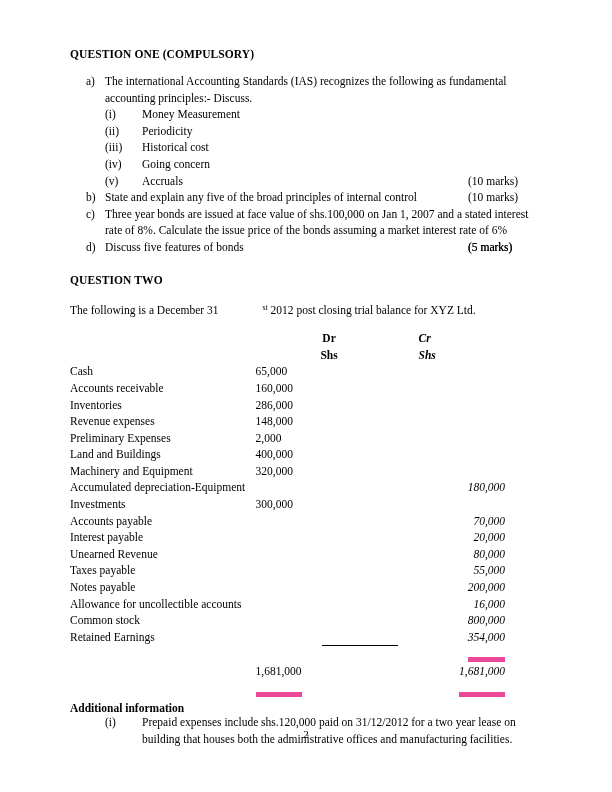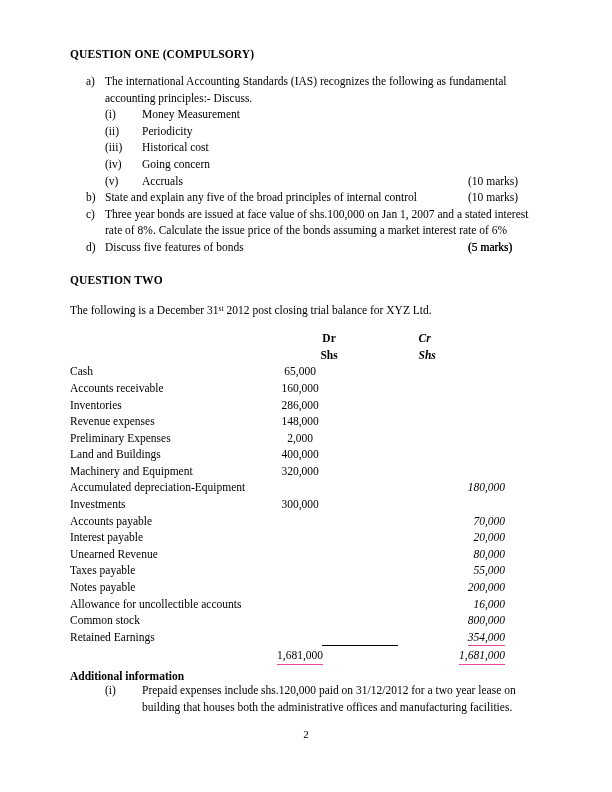--- a/index.html
+++ b/index.html
@@ -90,6 +90,7 @@
     font-size: 0.68em;
     vertical-align: 0.42em;
     line-height: 0;
+    padding-left: 44px;
   }
 
   

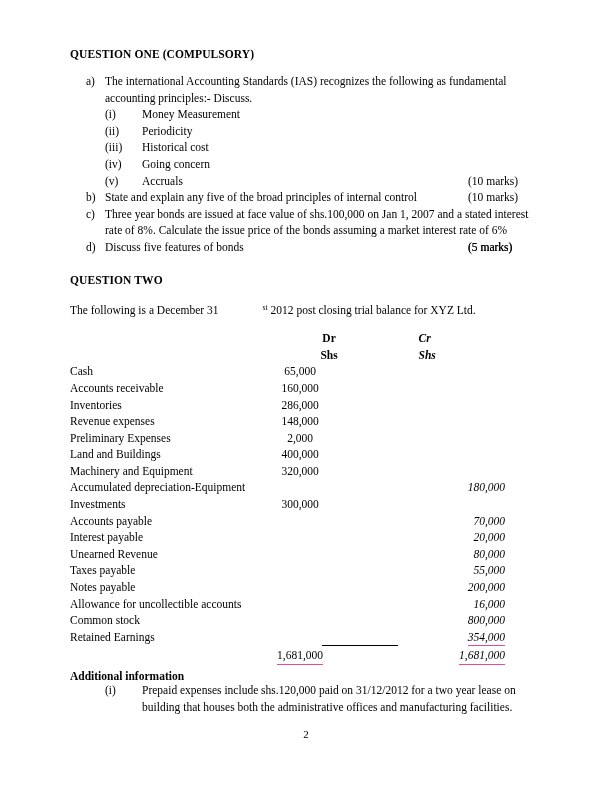--- a/index.html
+++ b/index.html
@@ -105,7 +105,7 @@
     vertical-align: top;
   }
   .tb .c-label { width: 252px; text-align: left; }
-  .tb .c-dr    { width: 112px; text-align: center; padding-right: 74px; }
+  .tb .c-dr    { width: 112px; text-align: left; padding-right: 74px; }
   .tb .c-cr    { width: 108px; text-align: right; padding-right: 37px; font-style: italic; }
 
   .tb .hdr td {

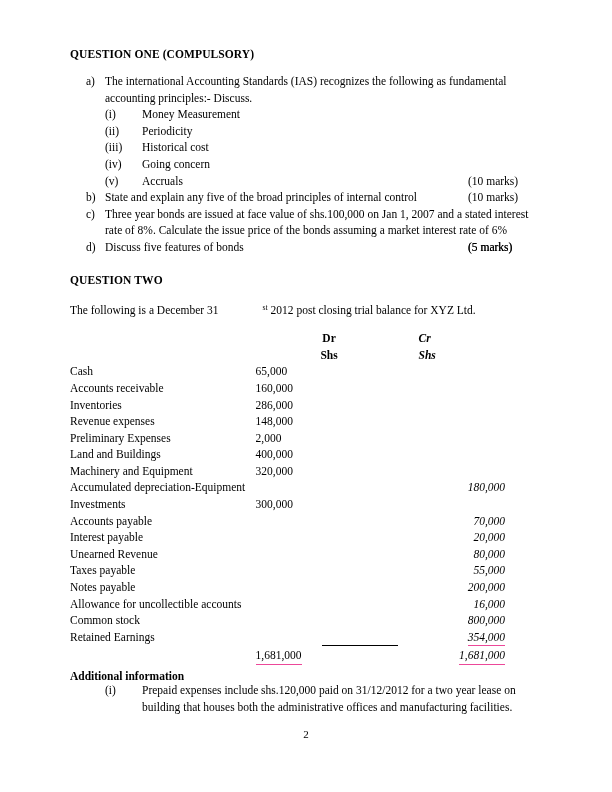--- a/index.html
+++ b/index.html
@@ -115,9 +115,9 @@
   .tb .hdr .c-cr { text-align: left; padding-left: 0; padding-right: 0; }
 
   .underlined-val .cell-inner {
-    border-bottom: 1px solid #ec4899;
+    border-bottom: 5px solid #ec4899;
     display: inline-block;
-    padding-bottom: 0px;
+    padding-bottom: 12px;
   }
 
   .total-row td {

